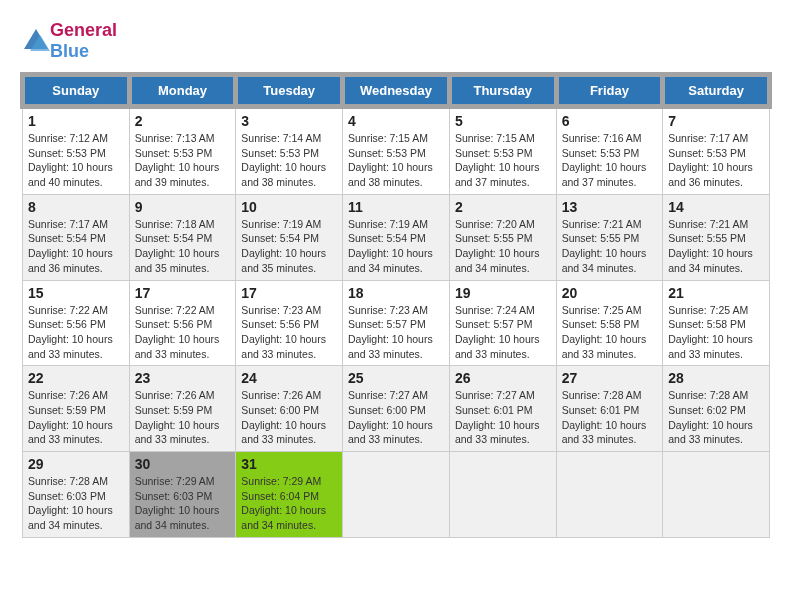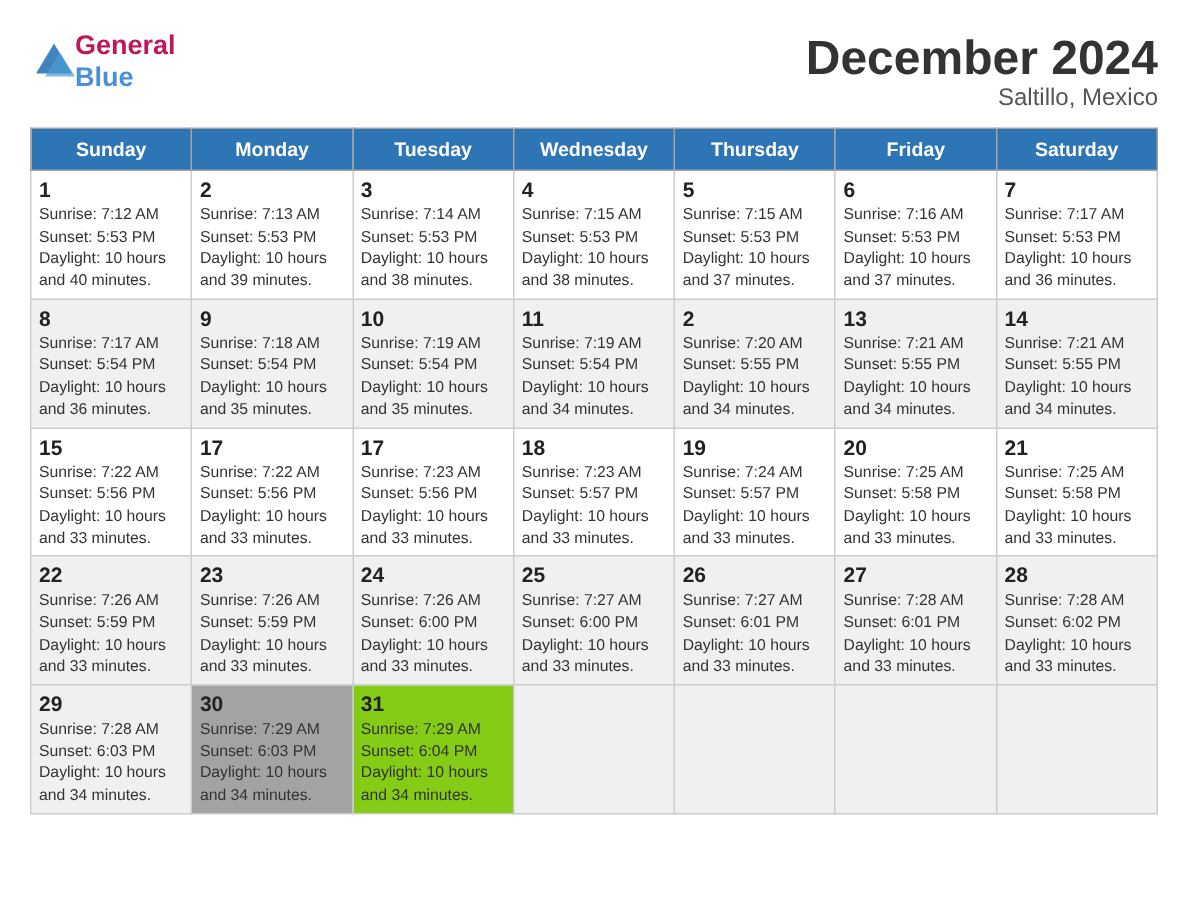--- a/index.html
+++ b/index.html
@@ -104,10 +104,6 @@
       <span class="logo-text-general">General</span><br>
       <span class="logo-text-blue">Blue</span>
     </div>
-  </div>
-  <div class="title-section">
-    <div class="month-title">December 2024</div>
-    <div class="location-title">Saltillo, Mexico</div>
   </div>
 </div>
 

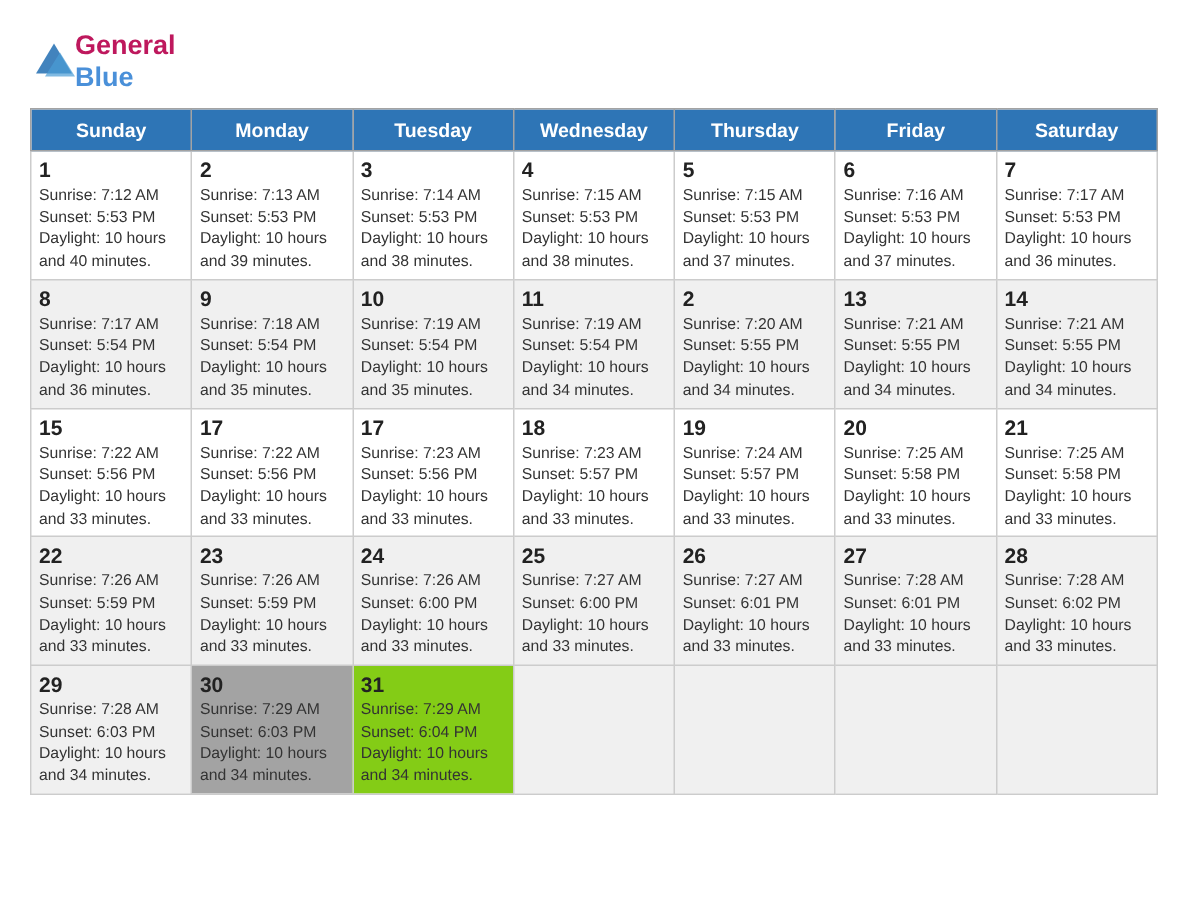--- a/index.html
+++ b/index.html
@@ -60,7 +60,7 @@
       font-size: 13px;
       text-align: center;
       padding: 6px 4px;
-      border: 1px solid #a3a3a3;
+      border: 5px solid #a3a3a3;
     }
     .cal-cell {
       vertical-align: top;

